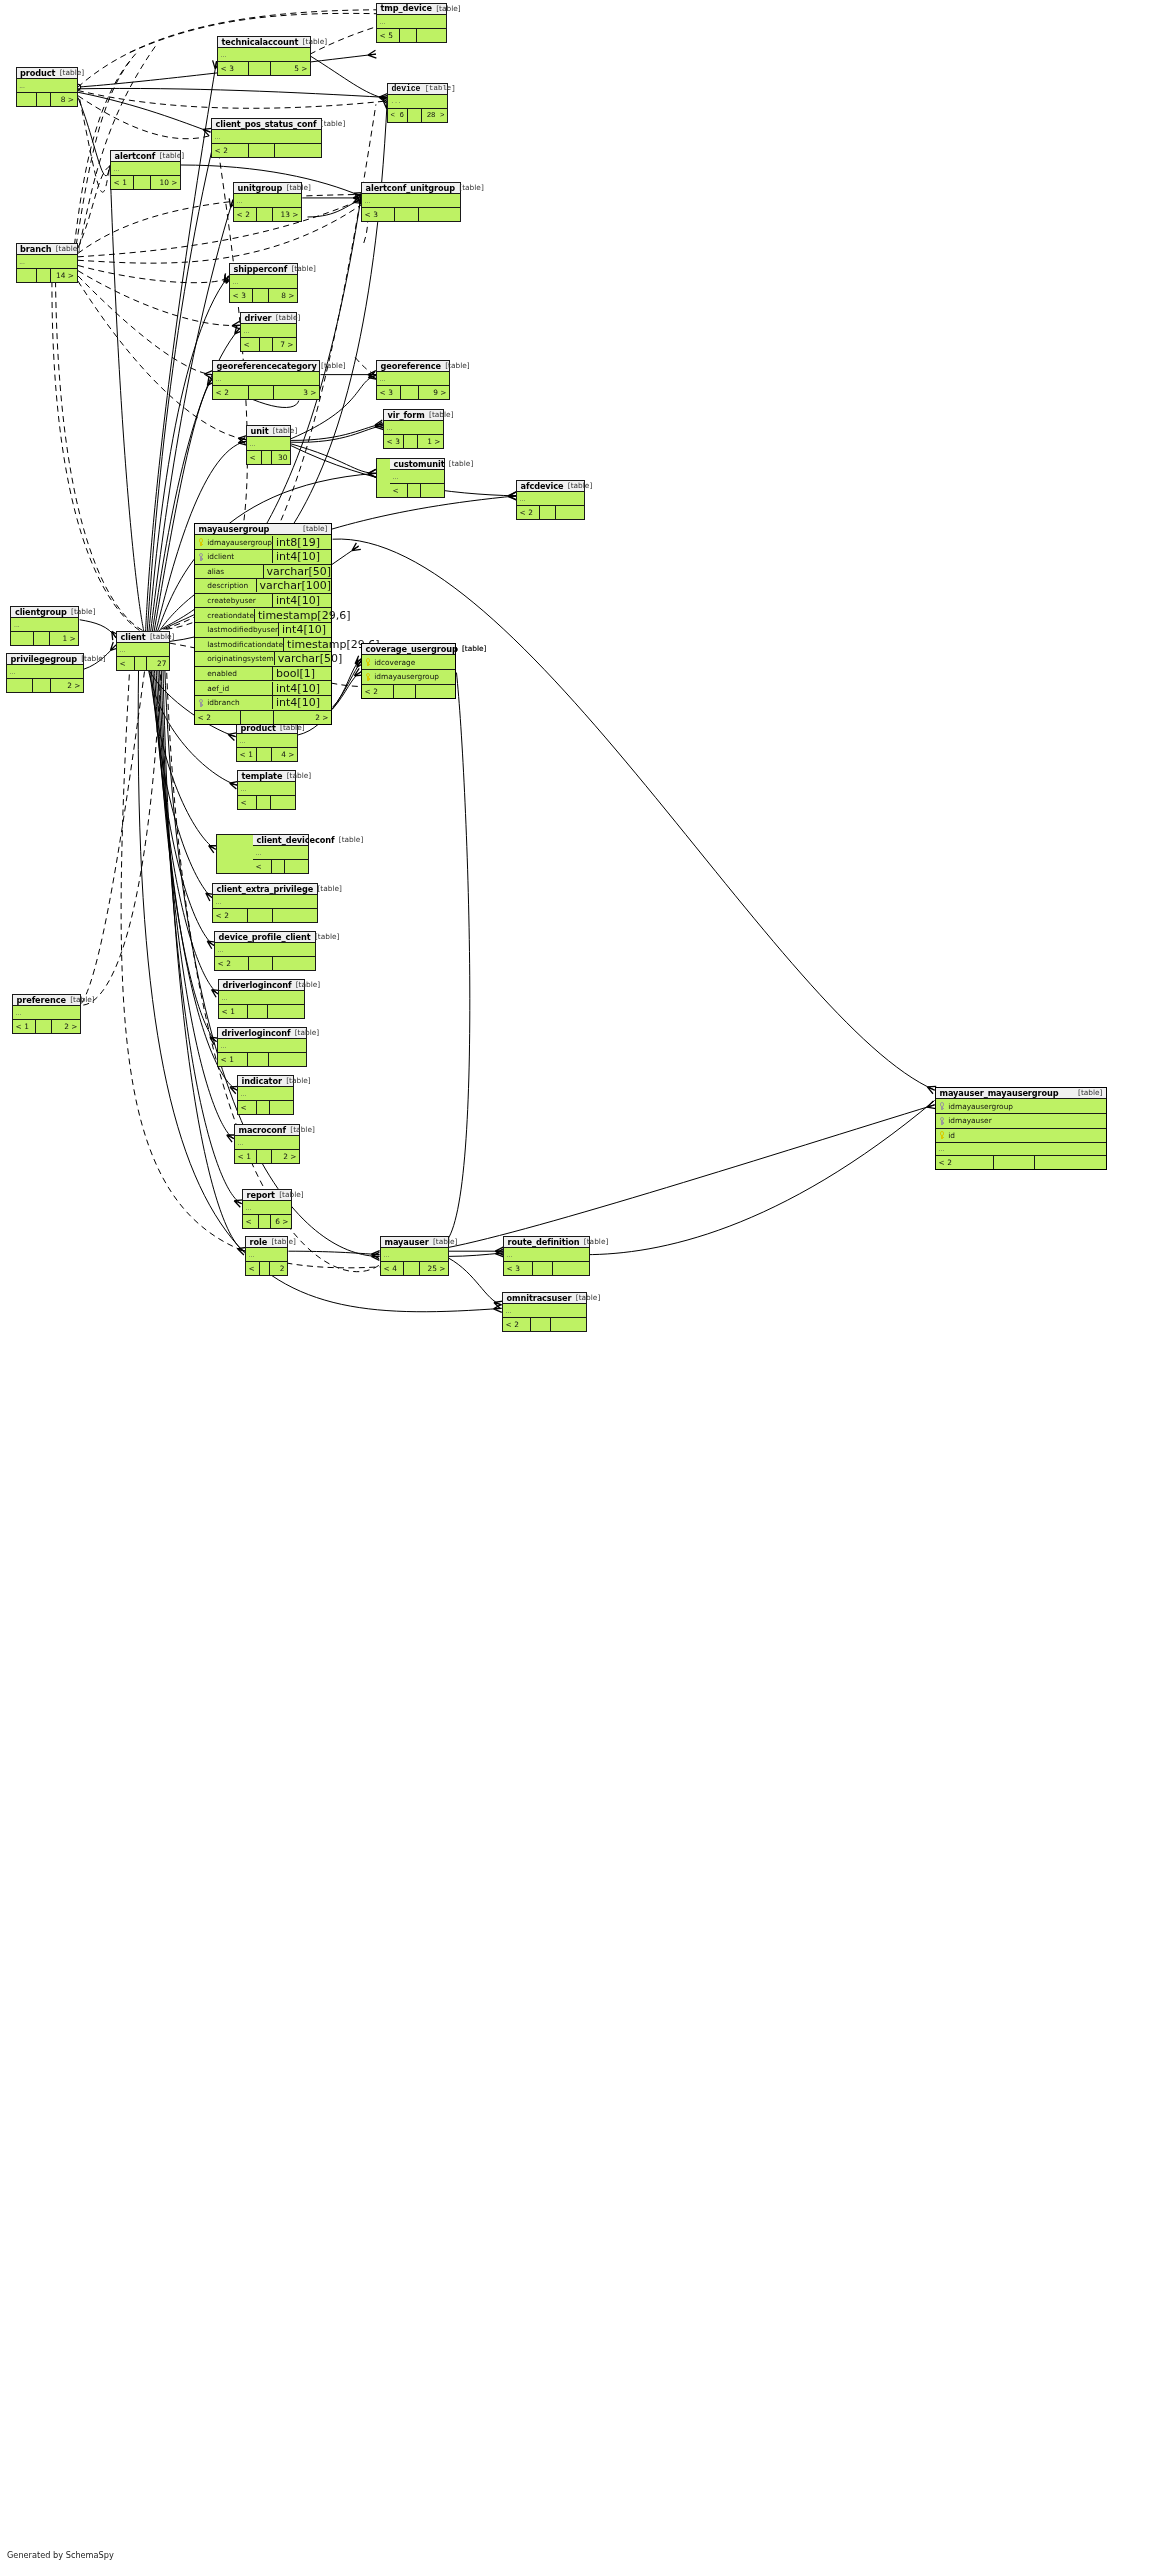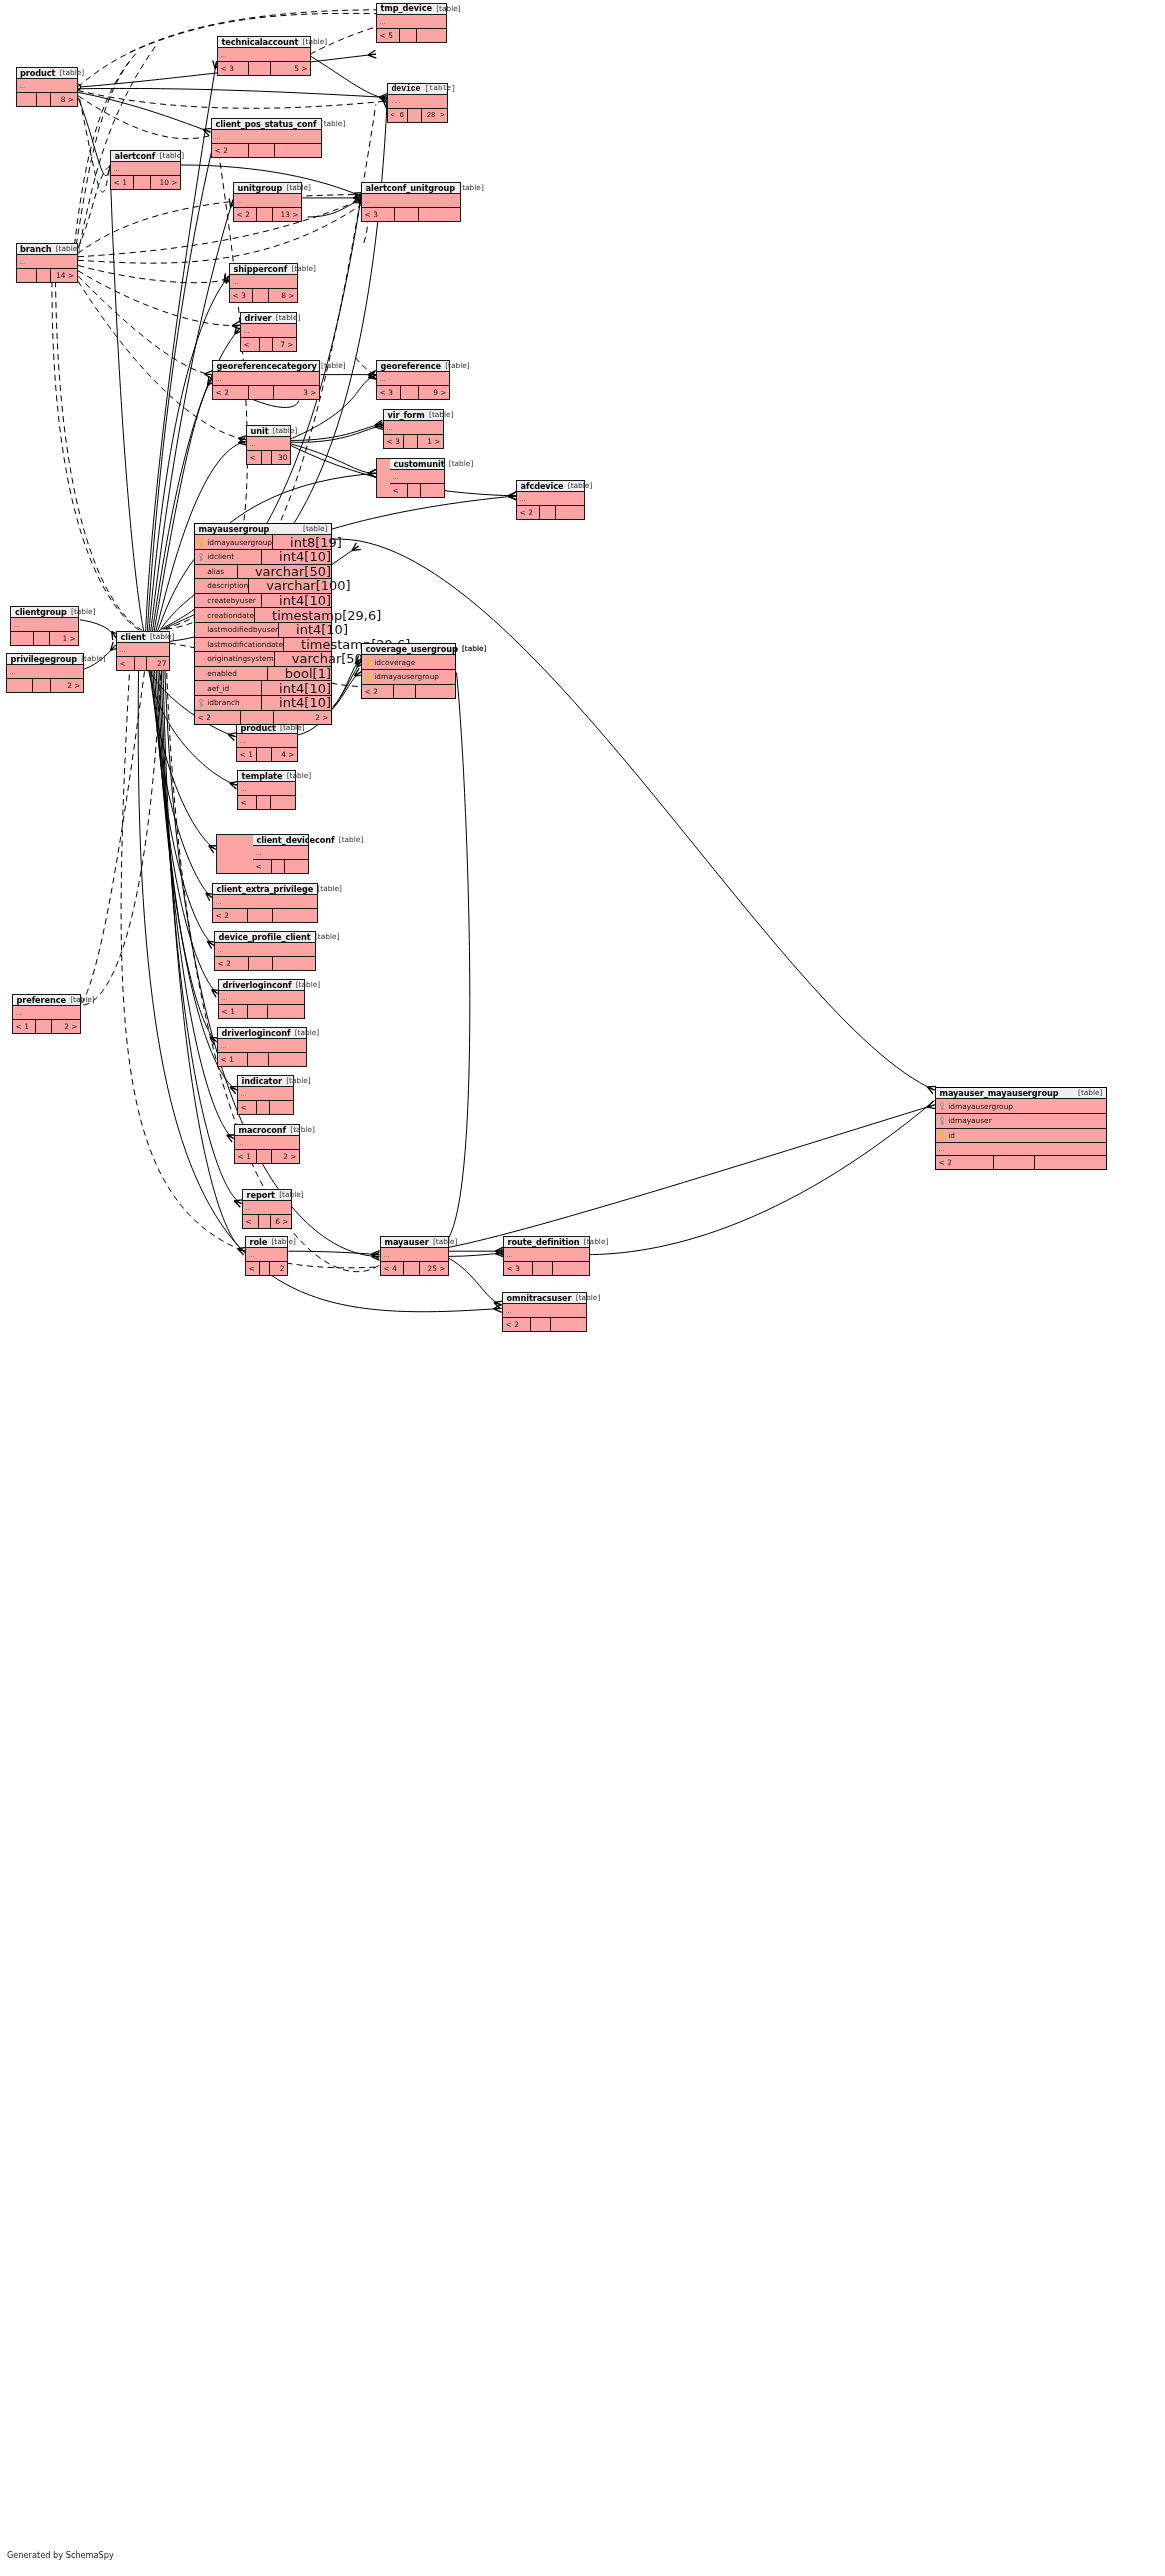--- a/index.html
+++ b/index.html
@@ -8,7 +8,7 @@
   #edges{position:absolute;left:0;top:0;width:1165px;height:2576px;}
 
   
-  .tbl{position:absolute;border:0.9px solid #1a1a1a;background:#fca5a5;box-sizing:border-box;}
+  .tbl{position:absolute;border:0.9px solid #1a1a1a;background:#bef264;box-sizing:border-box;}
   .tbl.detail{border:1.7px solid #000;}
   .thead{background:#f0f0f0;border-bottom:0.9px solid #1a1a1a;
          display:flex;align-items:center;justify-content:space-between;

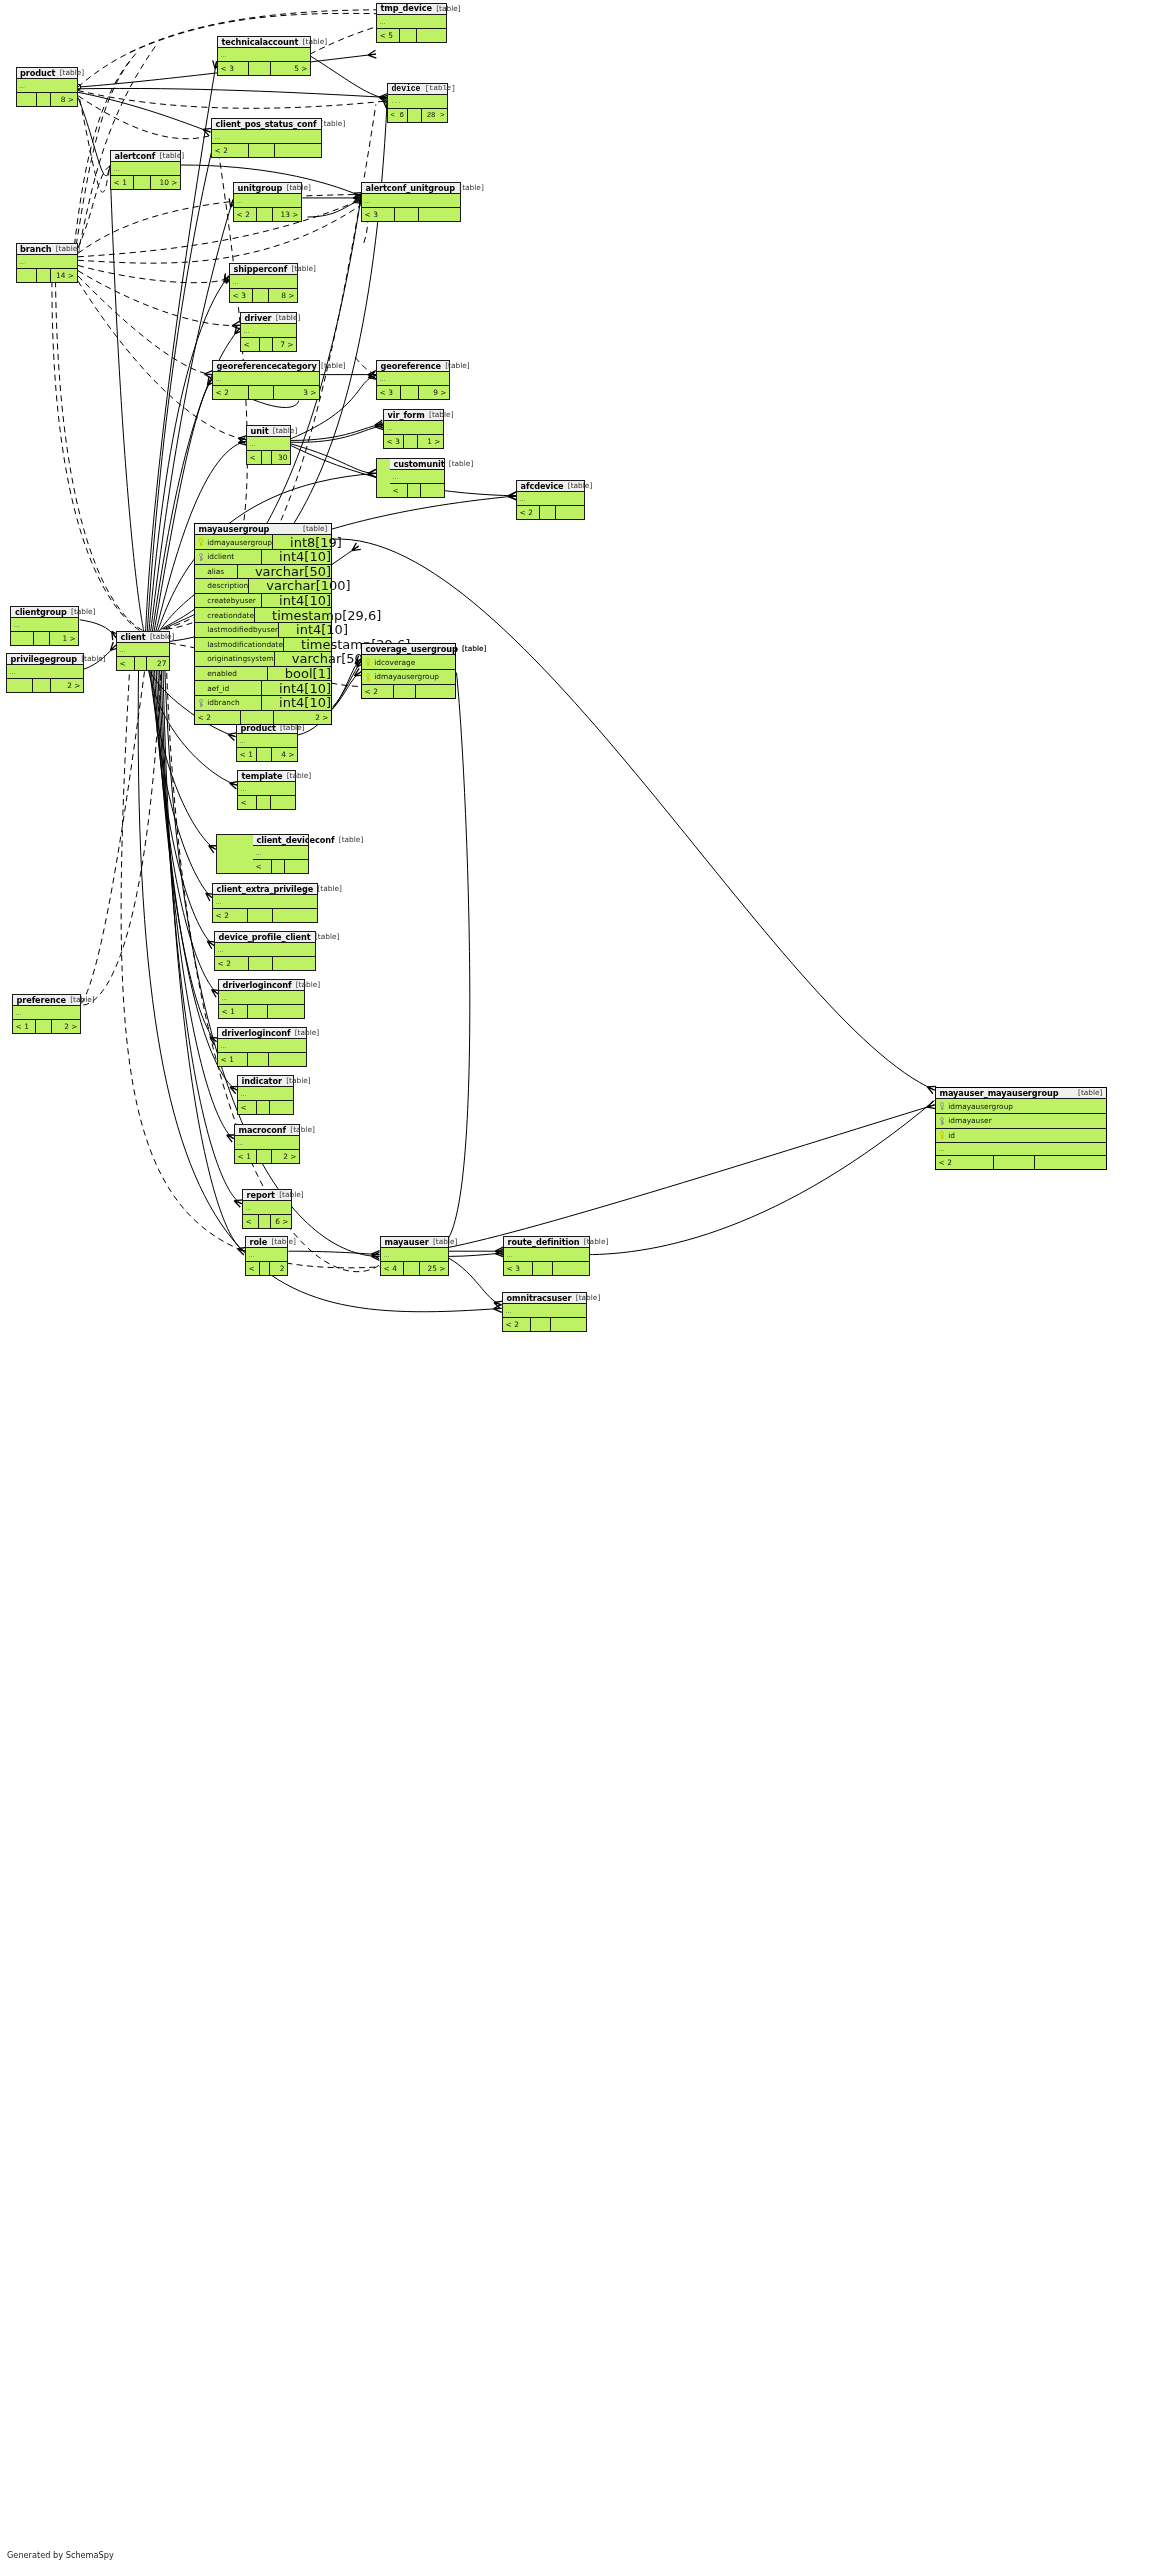--- a/index.html
+++ b/index.html
@@ -30,8 +30,8 @@
   .crow:last-of-type{border-bottom:0.9px solid #1a1a1a;}
   .ckey{flex:0 0 11.3px;text-align:center;font-size:7.8px;line-height:1;}
   .cname{flex:1 1 auto;font-size:7.4px;color:#111;padding-left:0.9px;white-space:nowrap;}
-  .ctype{flex:0 0 59px;font-size:13px;color:#111;border-left:0.9px solid #1a1a1a;
-         padding-left:17px;white-space:nowrap;box-sizing:border-box;}
+  .ctype{flex:0 0 59px;font-size:11px;color:#111;border-left:0.9px solid #1a1a1a;
+         padding-left:3px;white-space:nowrap;box-sizing:border-box;}
   .ctype.wide{flex:0 0 68px;}
   .keyicon{display:inline-block;width:6px;height:7.8px;position:relative;vertical-align:middle;}
   .keyicon i{position:absolute;left:0.9px;top:0;width:4.3px;height:4.3px;border-radius:50%;

